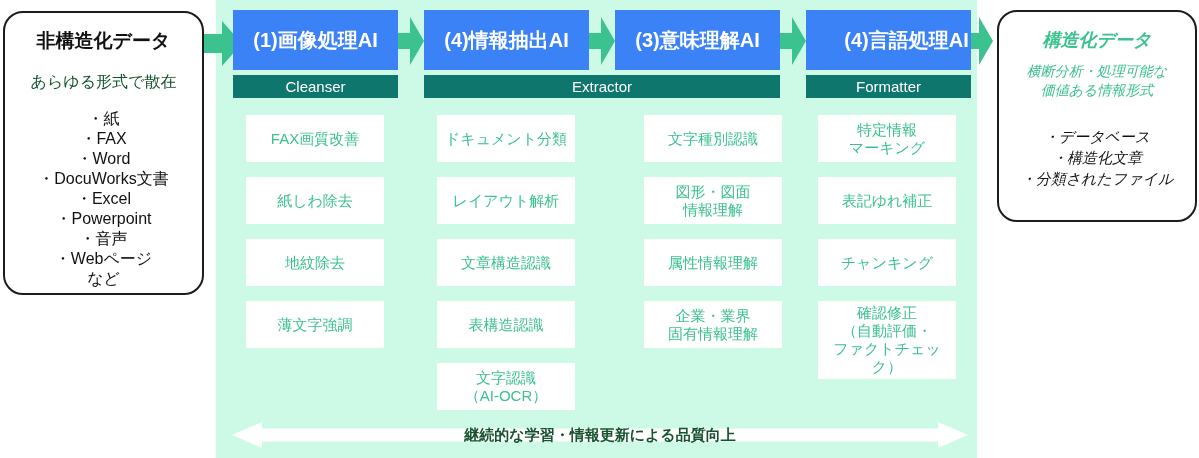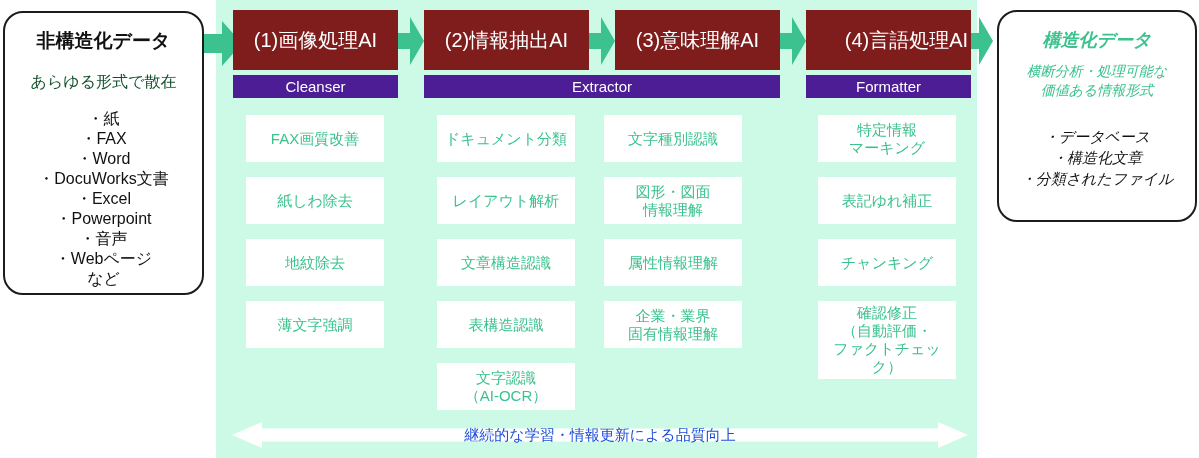--- a/index.html
+++ b/index.html
@@ -20,8 +20,8 @@
   .output-box .io-sub   { color:#3bc28e; font-size:14px; line-height:1.35; white-space:pre-line; margin-bottom:26px; }
   .output-box .io-list  { font-size:15px; line-height:21px; }
 
-  .header { position:absolute; top:10px; height:60px; width:165px; background:#7f1d1d; color:#ffffff;
-            font-size:20px; display:flex; align-items:center; justify-content:center; }
+  .header { position:absolute; top:10px; height:60px; width:165px; background:#3b82f6; color:#ffffff;
+            font-size:20px; display:flex; align-items:center; justify-content:center;font-weight:bold; }
   .stagebar { position:absolute; top:75px; height:23px; background:#4c1d95; color:#ffffff;
               font-size:15px; display:flex; align-items:center; justify-content:center; }
 

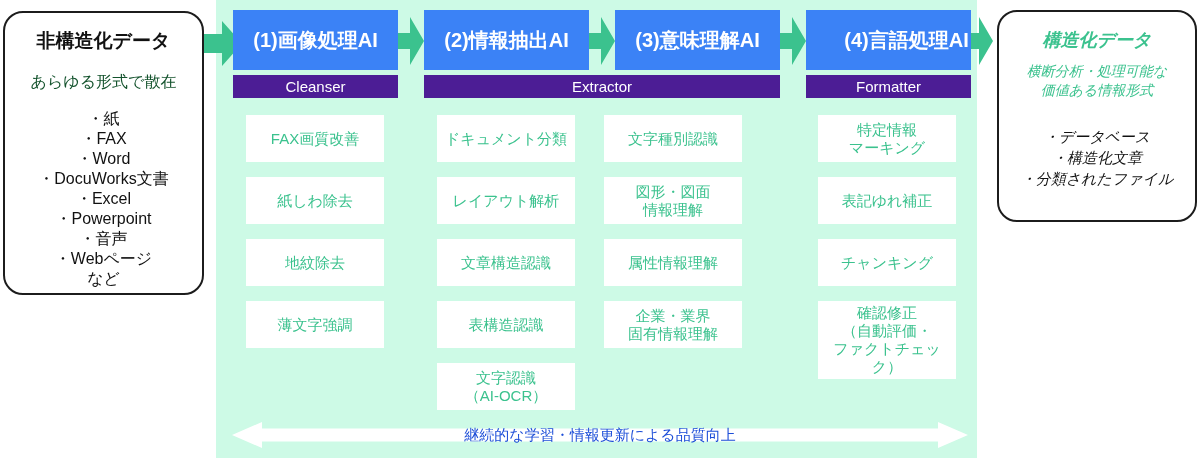--- a/index.html
+++ b/index.html
@@ -65,7 +65,7 @@
     <span>(1)画像処理AI</span>
   </div>
   <div class="header" style="left:424px;">
-    <span>(2)情報抽出AI</span>
+    <span>(4)情報抽出AI</span>
   </div>
   <div class="header" style="left:615px;">
     <span>(3)意味理解AI</span>

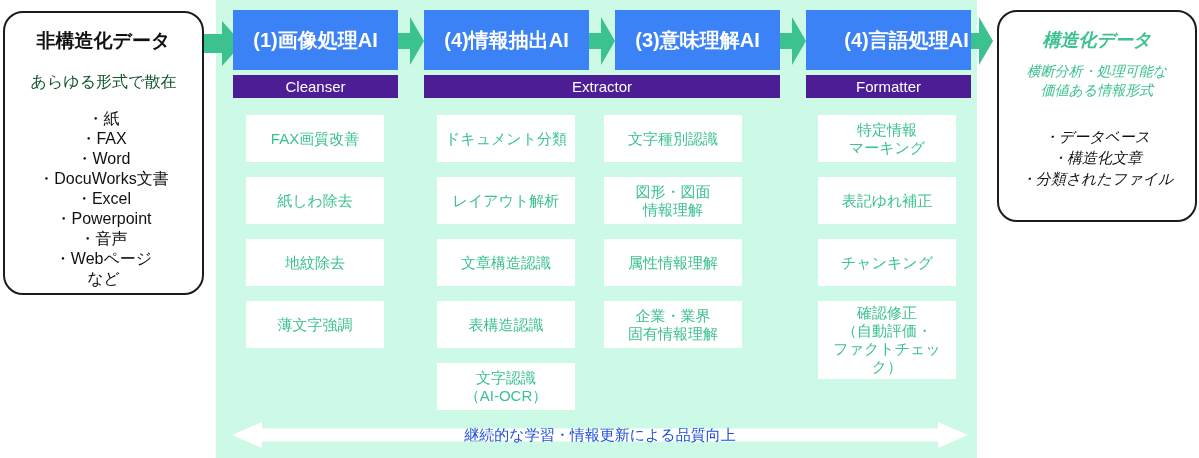--- a/index.html
+++ b/index.html
@@ -22,7 +22,7 @@
 
   .header { position:absolute; top:10px; height:60px; width:165px; background:#3b82f6; color:#ffffff;
             font-size:20px; display:flex; align-items:center; justify-content:center;font-weight:bold; }
-  .stagebar { position:absolute; top:75px; height:23px; background:#4c1d95; color:#ffffff;
+  .stagebar { position:absolute; top:75px; height:23px; background:#0f766e; color:#ffffff;
               font-size:15px; display:flex; align-items:center; justify-content:center; }
 
   .col { position:absolute; top:115px; width:138px; display:flex; flex-direction:column; gap:15px; }

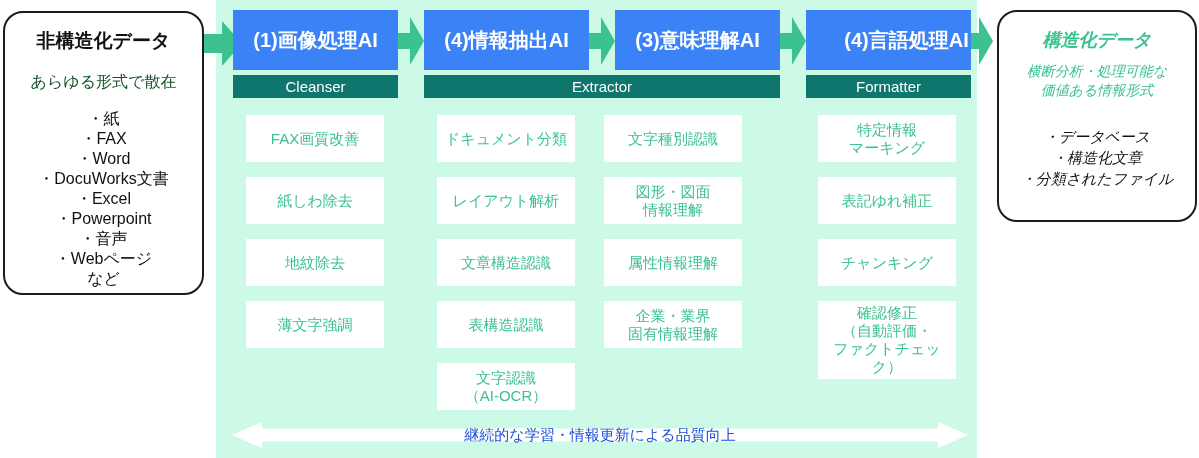--- a/index.html
+++ b/index.html
@@ -112,7 +112,7 @@
     <div class="wbox">文字認識
 （AI-OCR）</div>
   </div>
-  <div class="col" style="left:604px;">
+  <div class="col" style="left:644px;">
     <div class="wbox">文字種別認識</div>
     <div class="wbox">図形・図面
 情報理解</div>

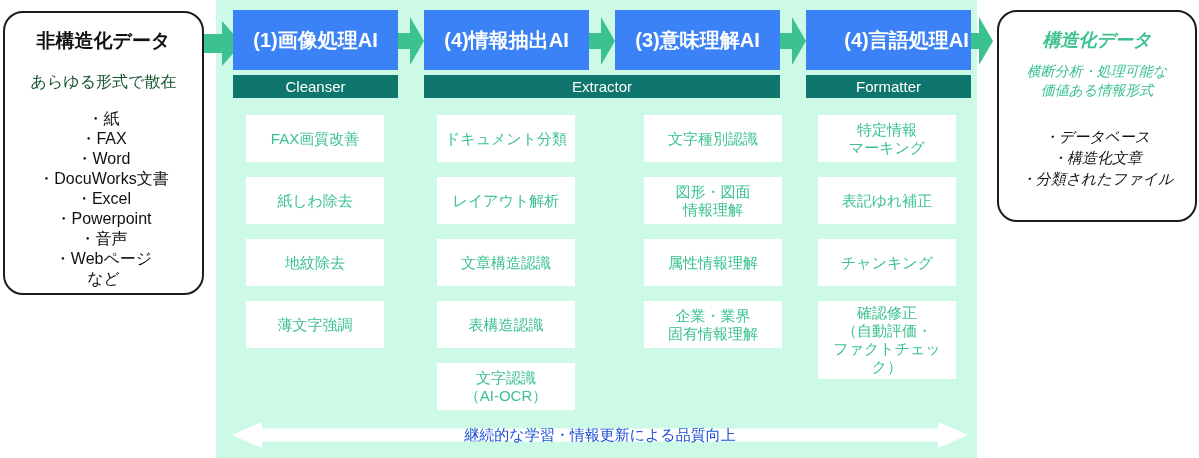--- a/index.html
+++ b/index.html
@@ -32,7 +32,7 @@
   .arr { position:absolute; }
   .qarrow-wrap { position:absolute; left:232px; top:422px; width:736px; height:26px; }
   .qarrow-text { position:absolute; left:232px; top:422px; width:736px; height:26px; line-height:26px;
-                 text-align:center; color:#1d4ed8; font-size:15px; }
+                 text-align:center; color:#14532d; font-size:15px;font-weight:bold; }
 </style>
 </head>
 <body>

